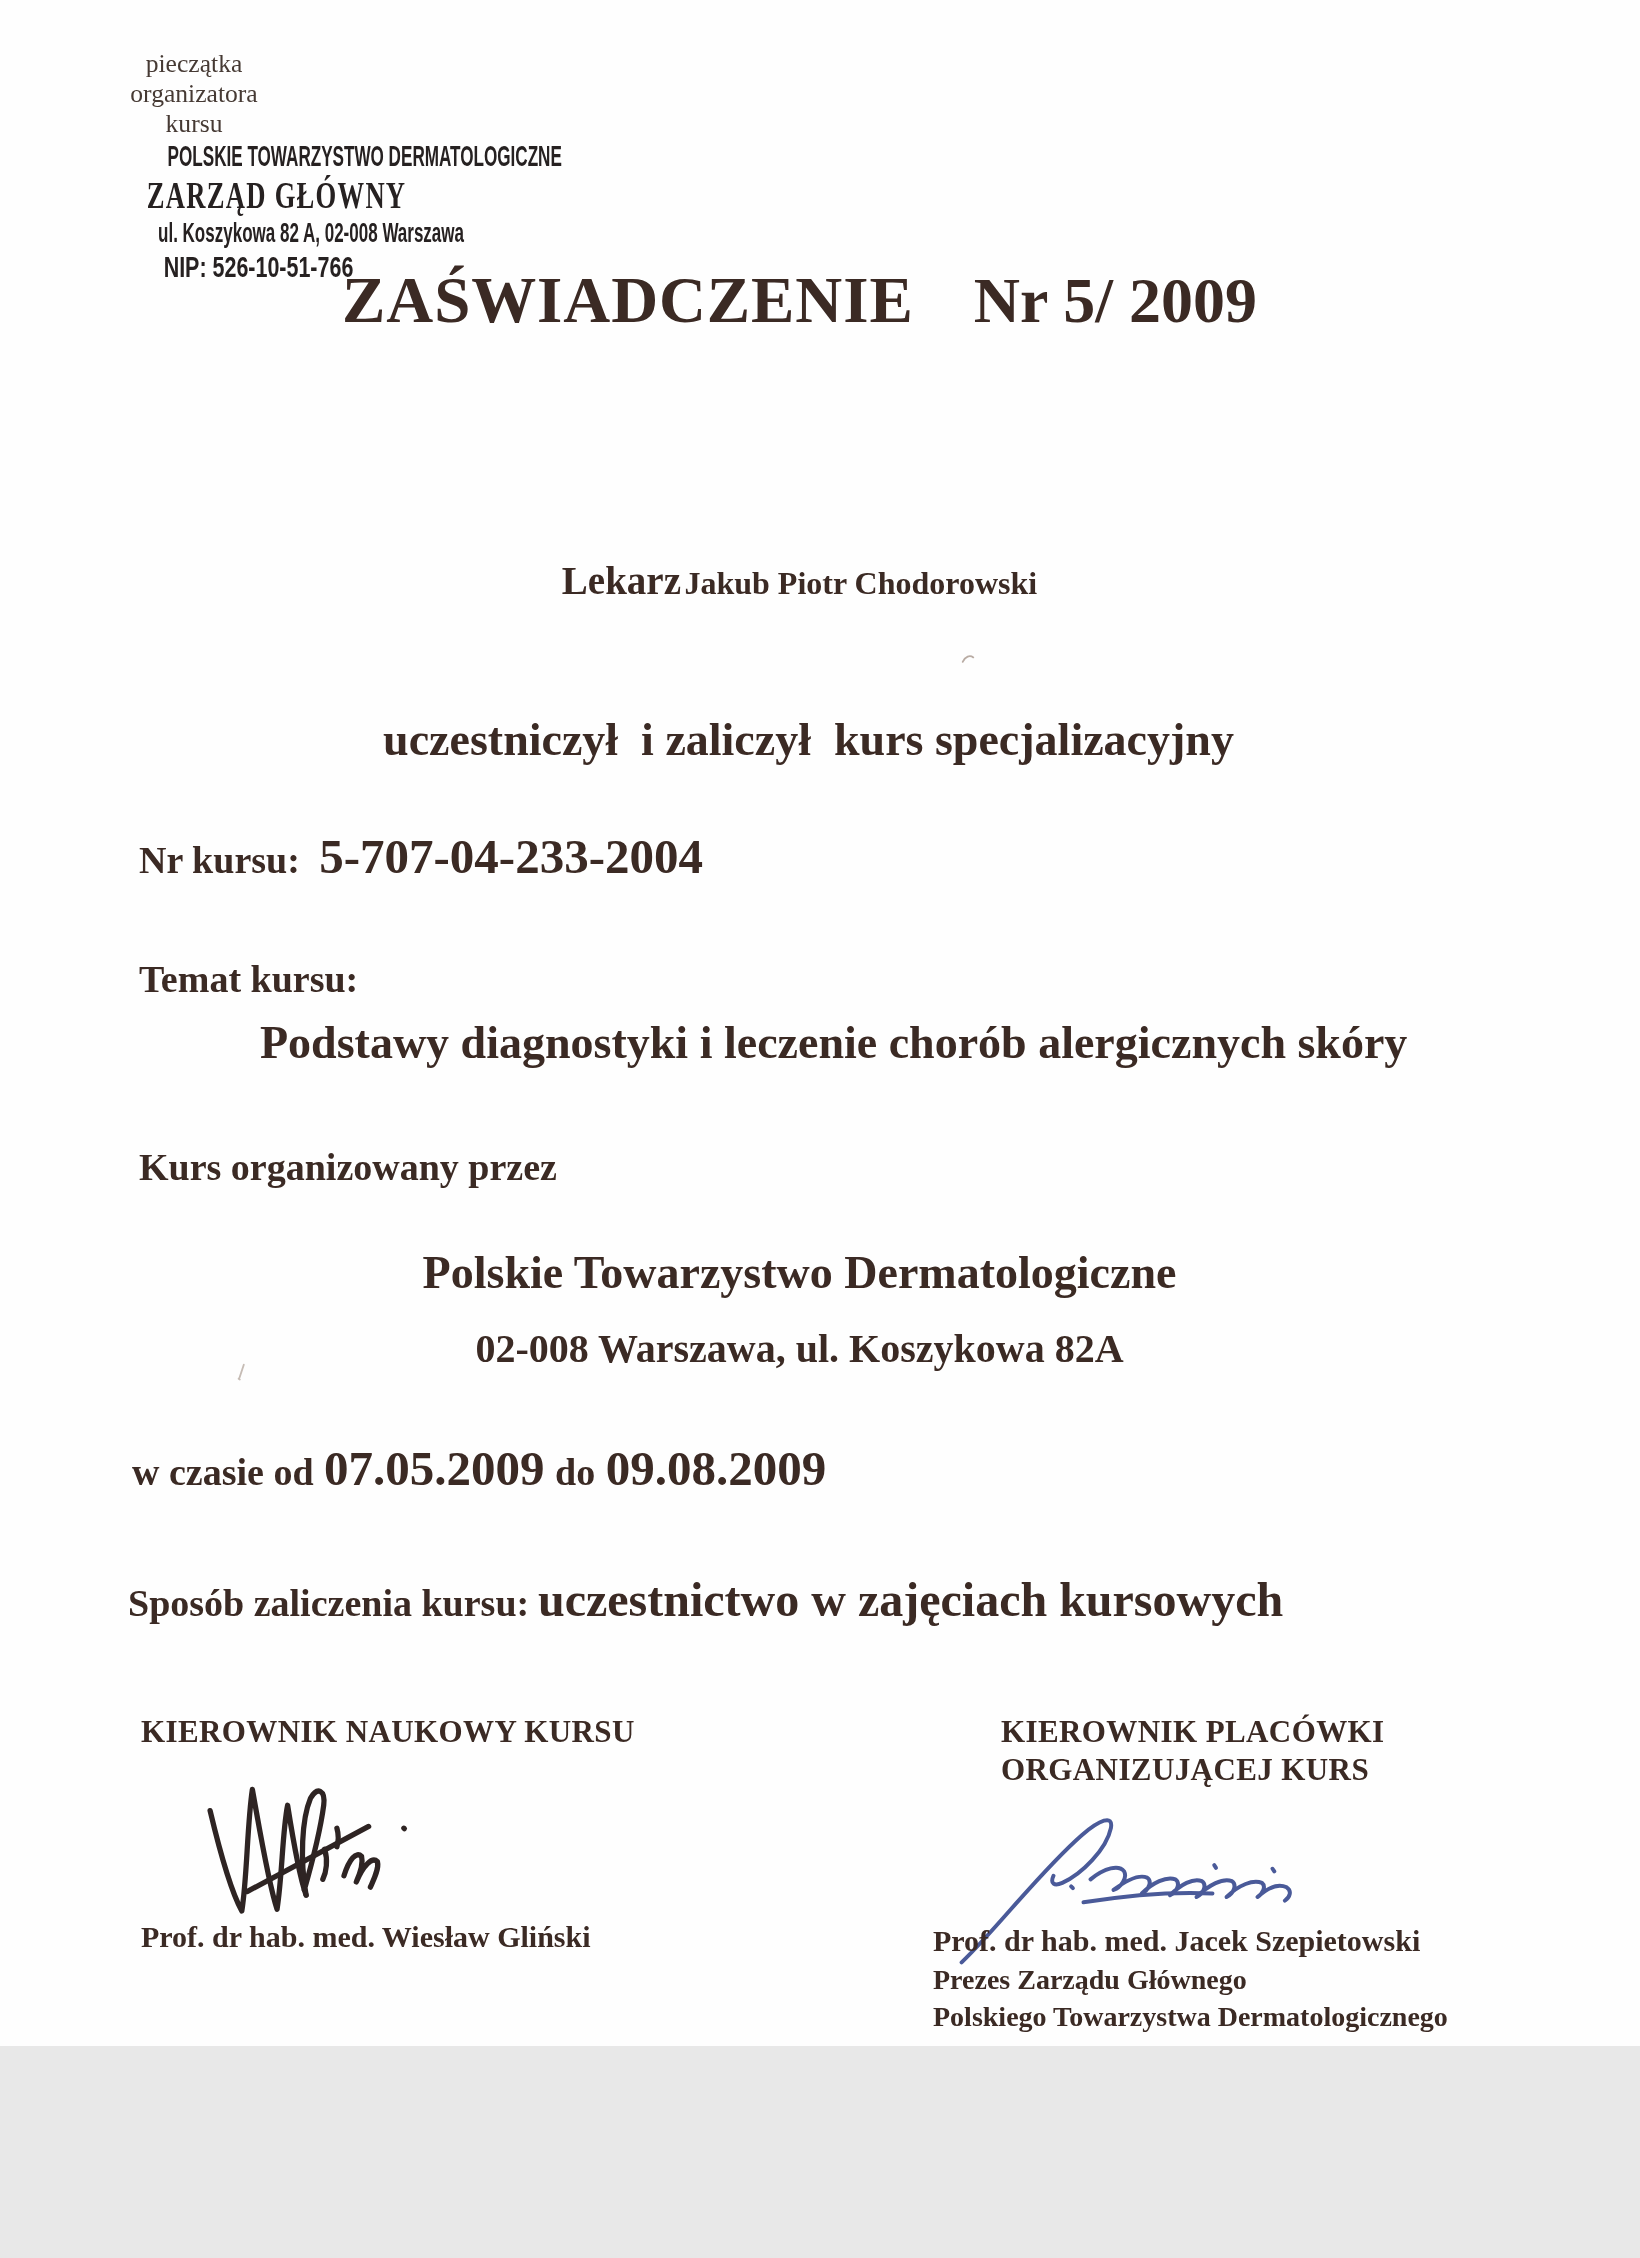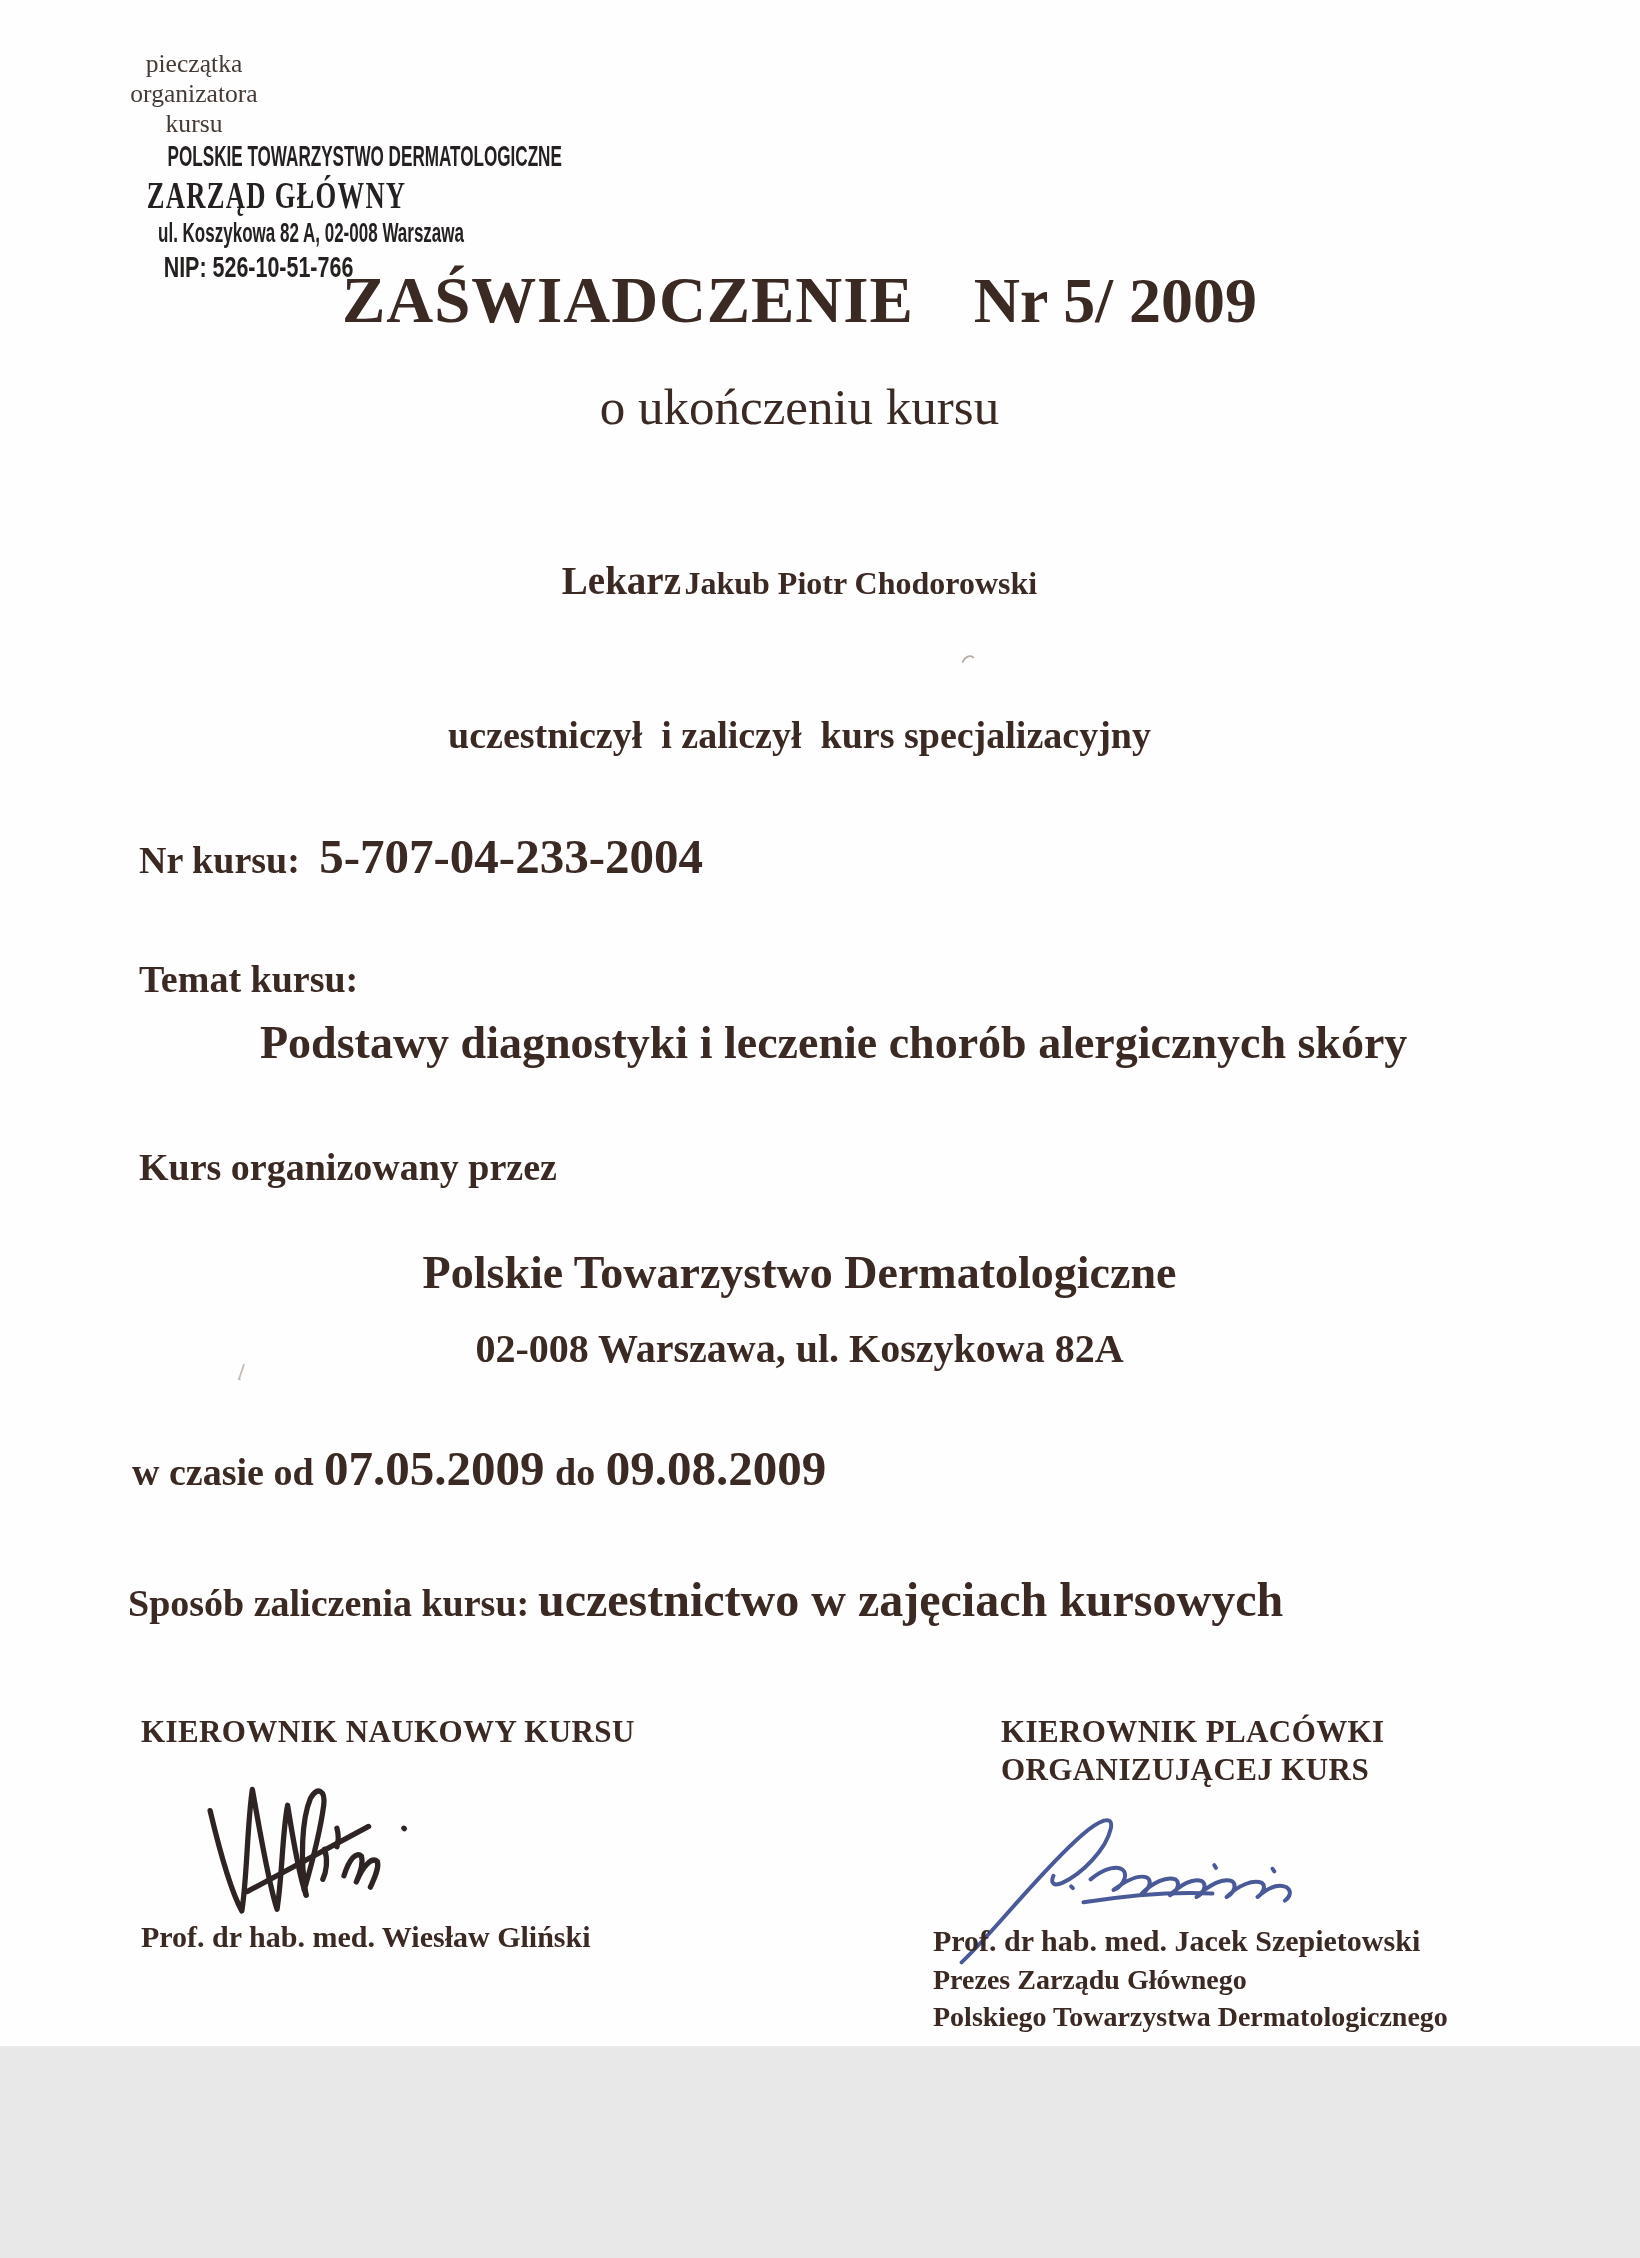--- a/index.html
+++ b/index.html
@@ -109,7 +109,6 @@
     <span class="title-number">Nr 5/ 2009</span>
   </div>
 
-  <div class="abs centered subtitle">o ukończeniu kursu</div>
 
   <div class="abs centered holder">
     <span class="prefix">Lekarz</span>

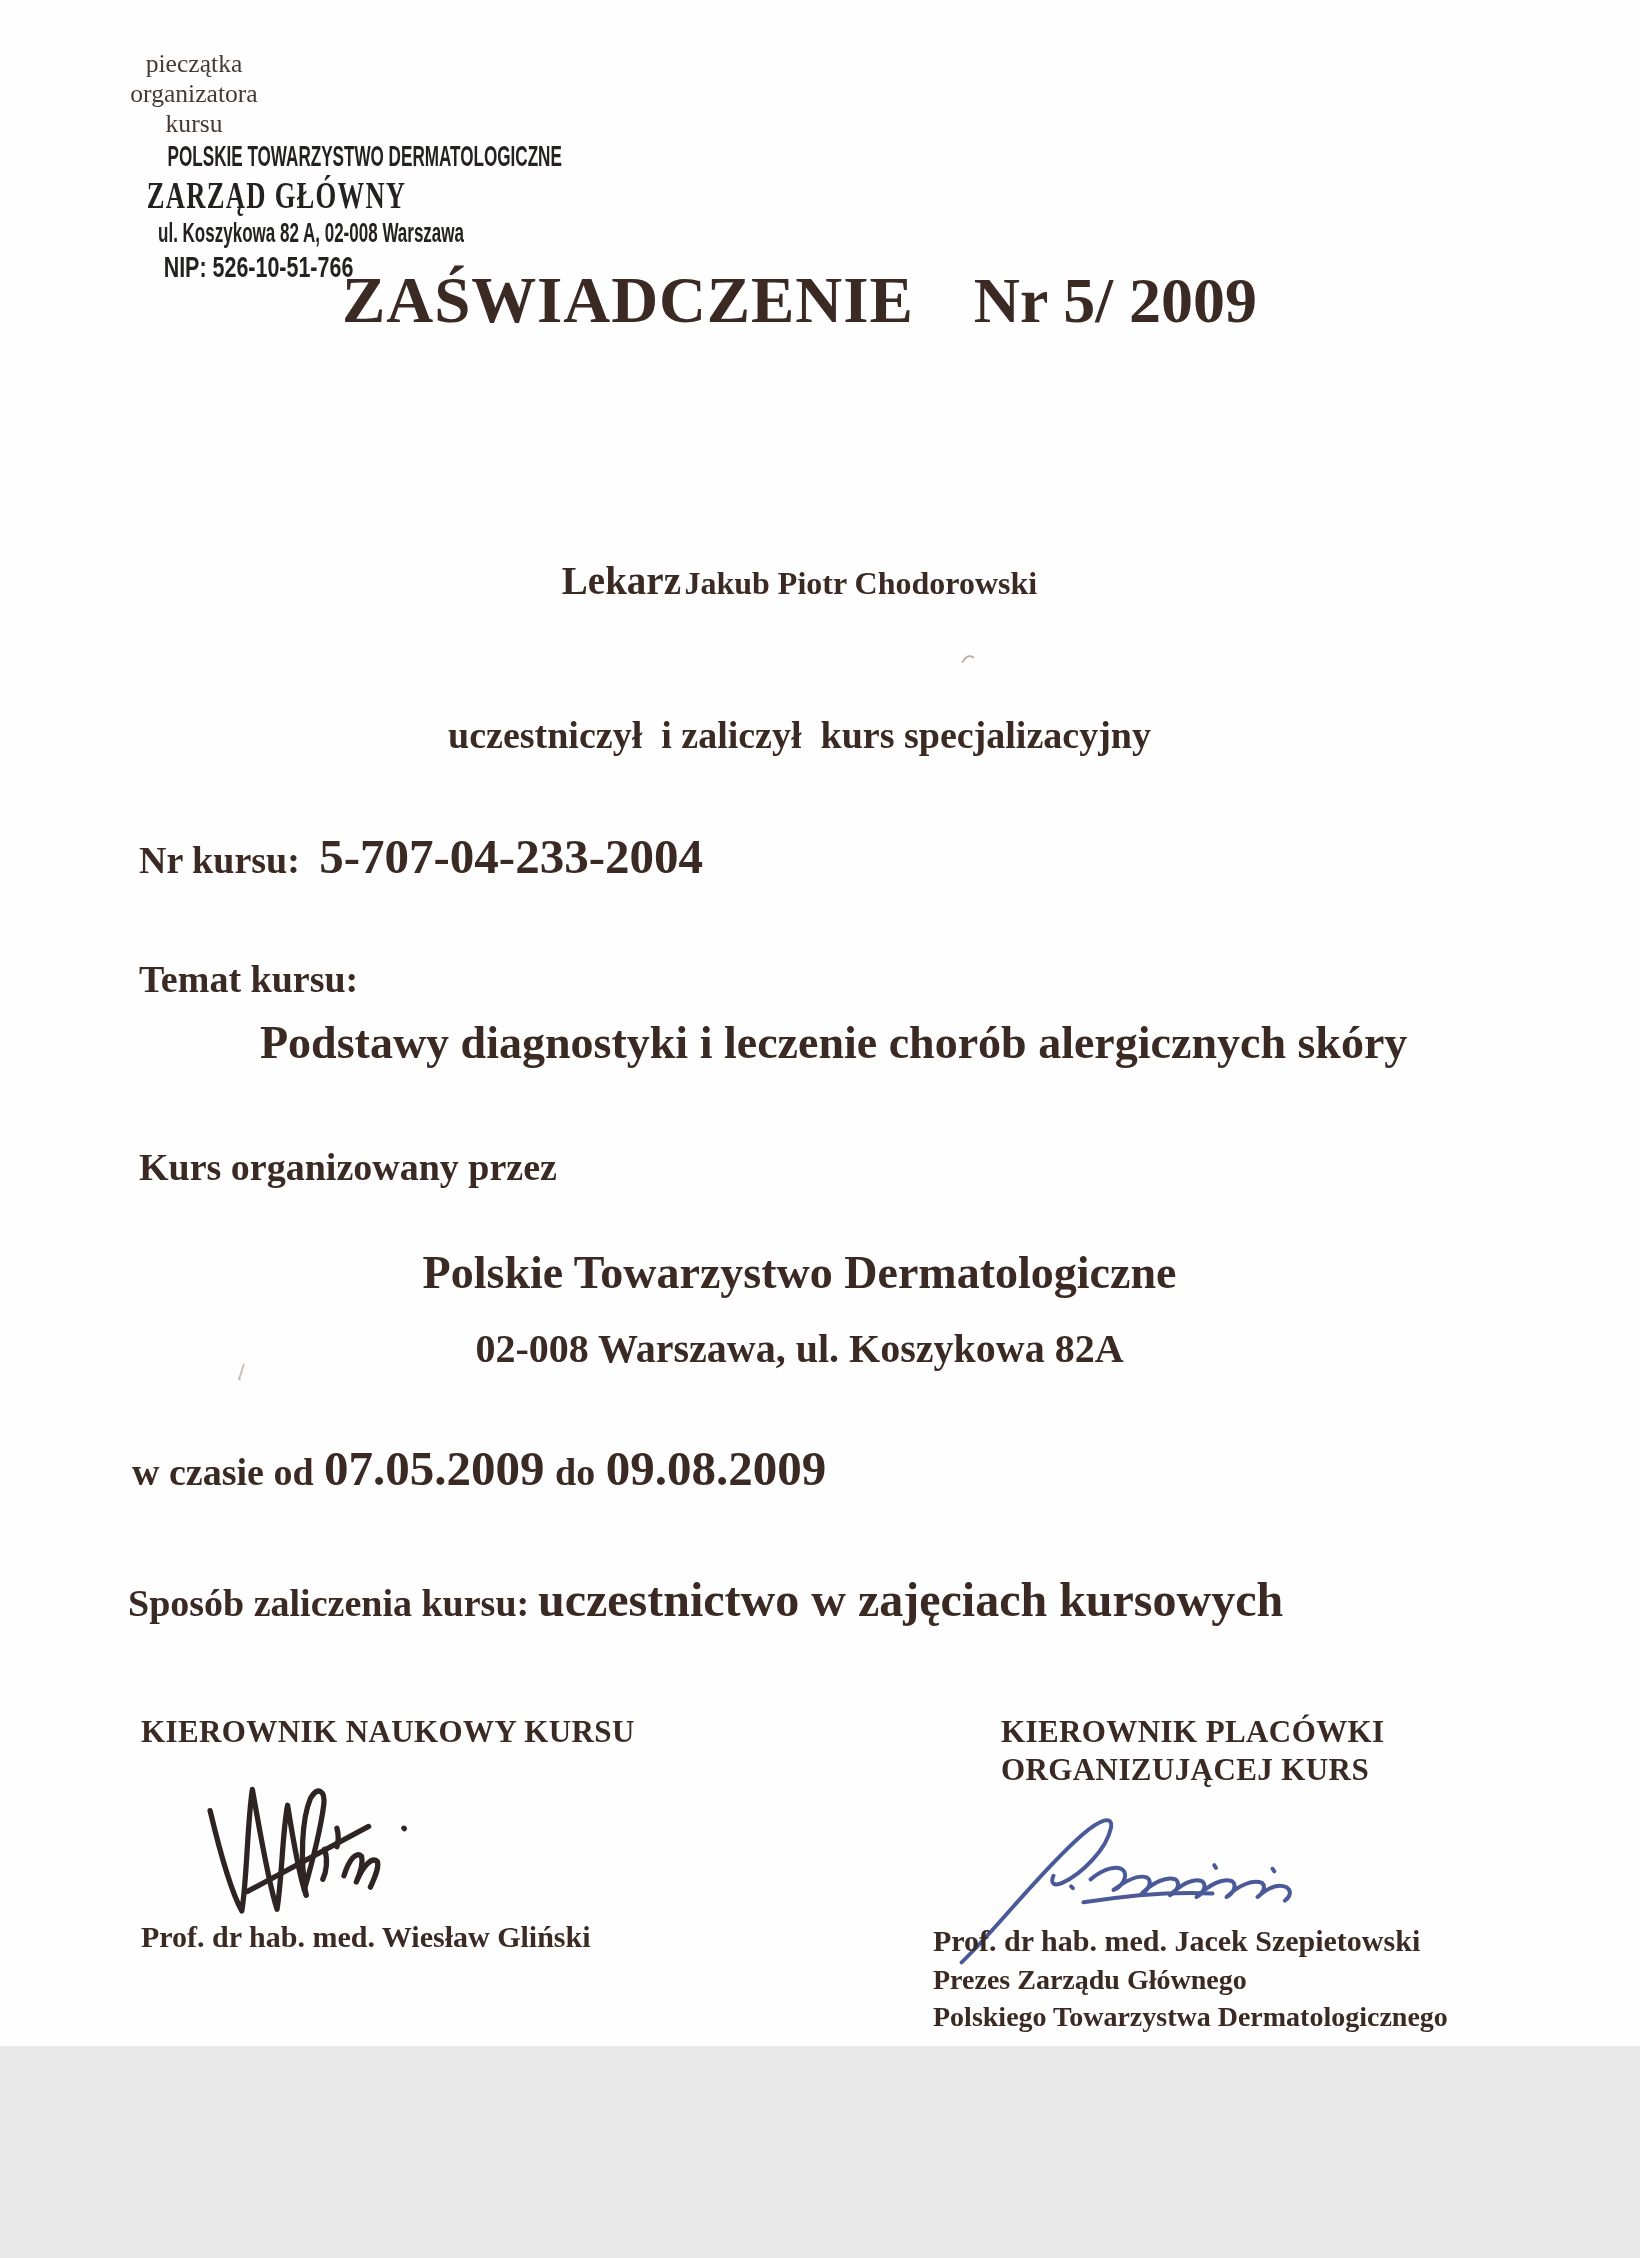--- a/index.html
+++ b/index.html
@@ -55,7 +55,7 @@
   .holder .prefix{font-size:39px;font-weight:bold;}
   .holder .name{font-size:32px;font-weight:bold;}
 
-  .statement{top:713px;font-size:38px;font-weight:bold;white-space:pre-wrap;}
+  .statement{top:713px;font-size:46px;font-weight:bold;white-space:pre-wrap;margin-left:9px;}
 
   .course-number{top:828px;white-space:nowrap;}
   .label-md{font-size:38px;font-weight:bold;}

